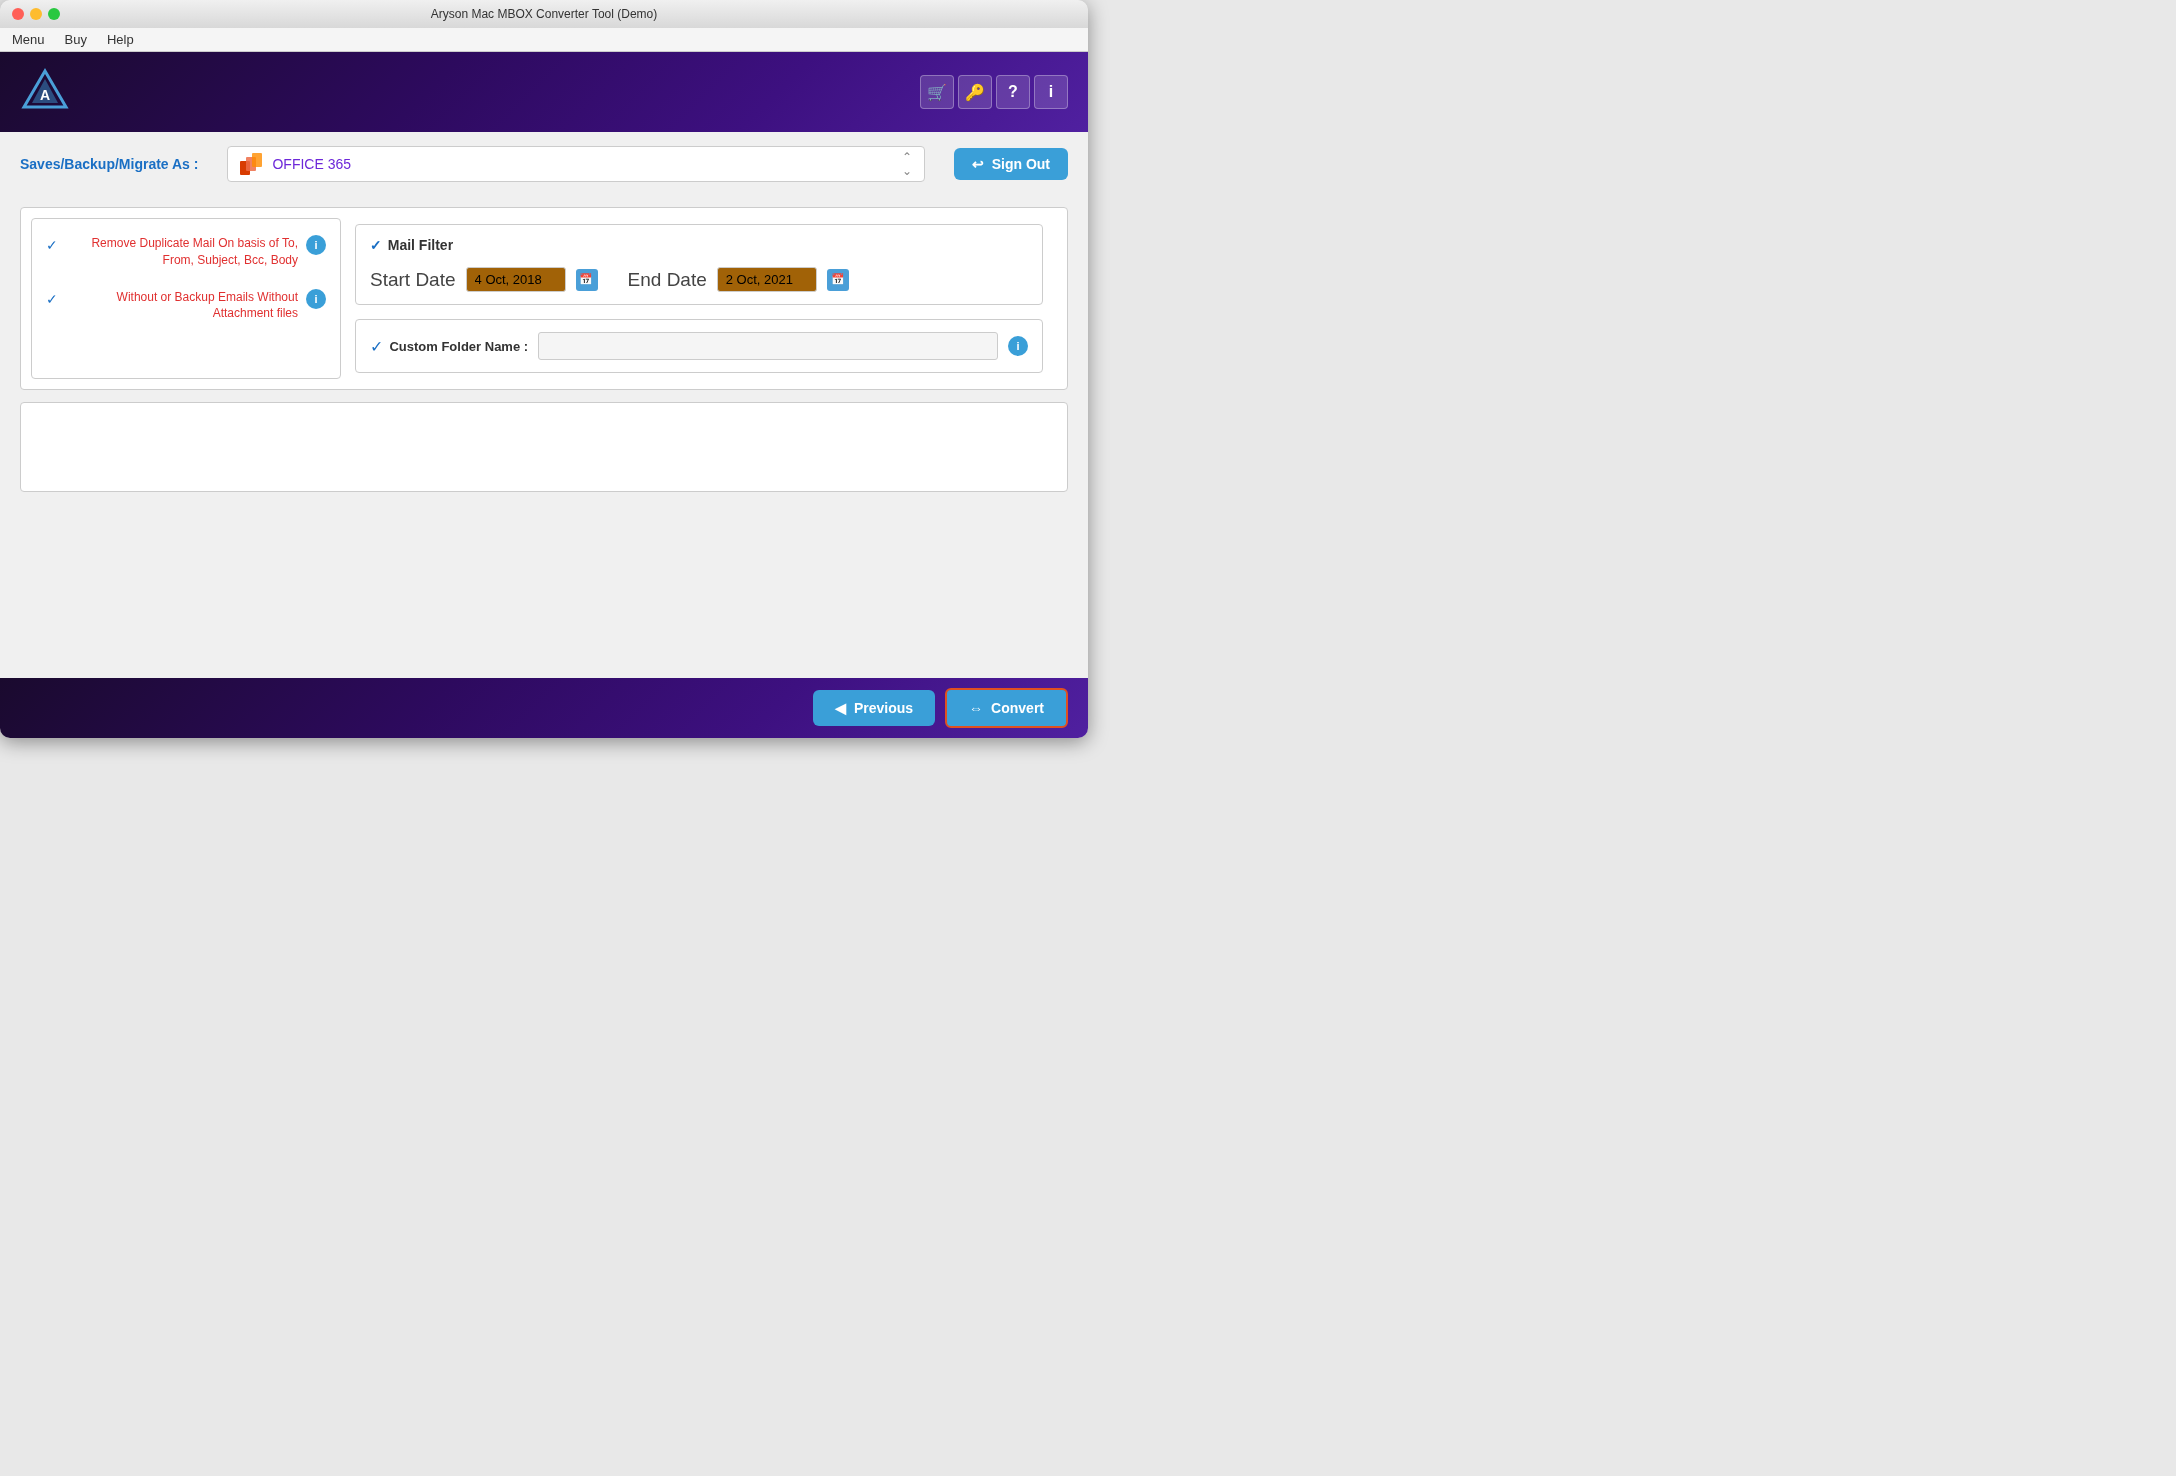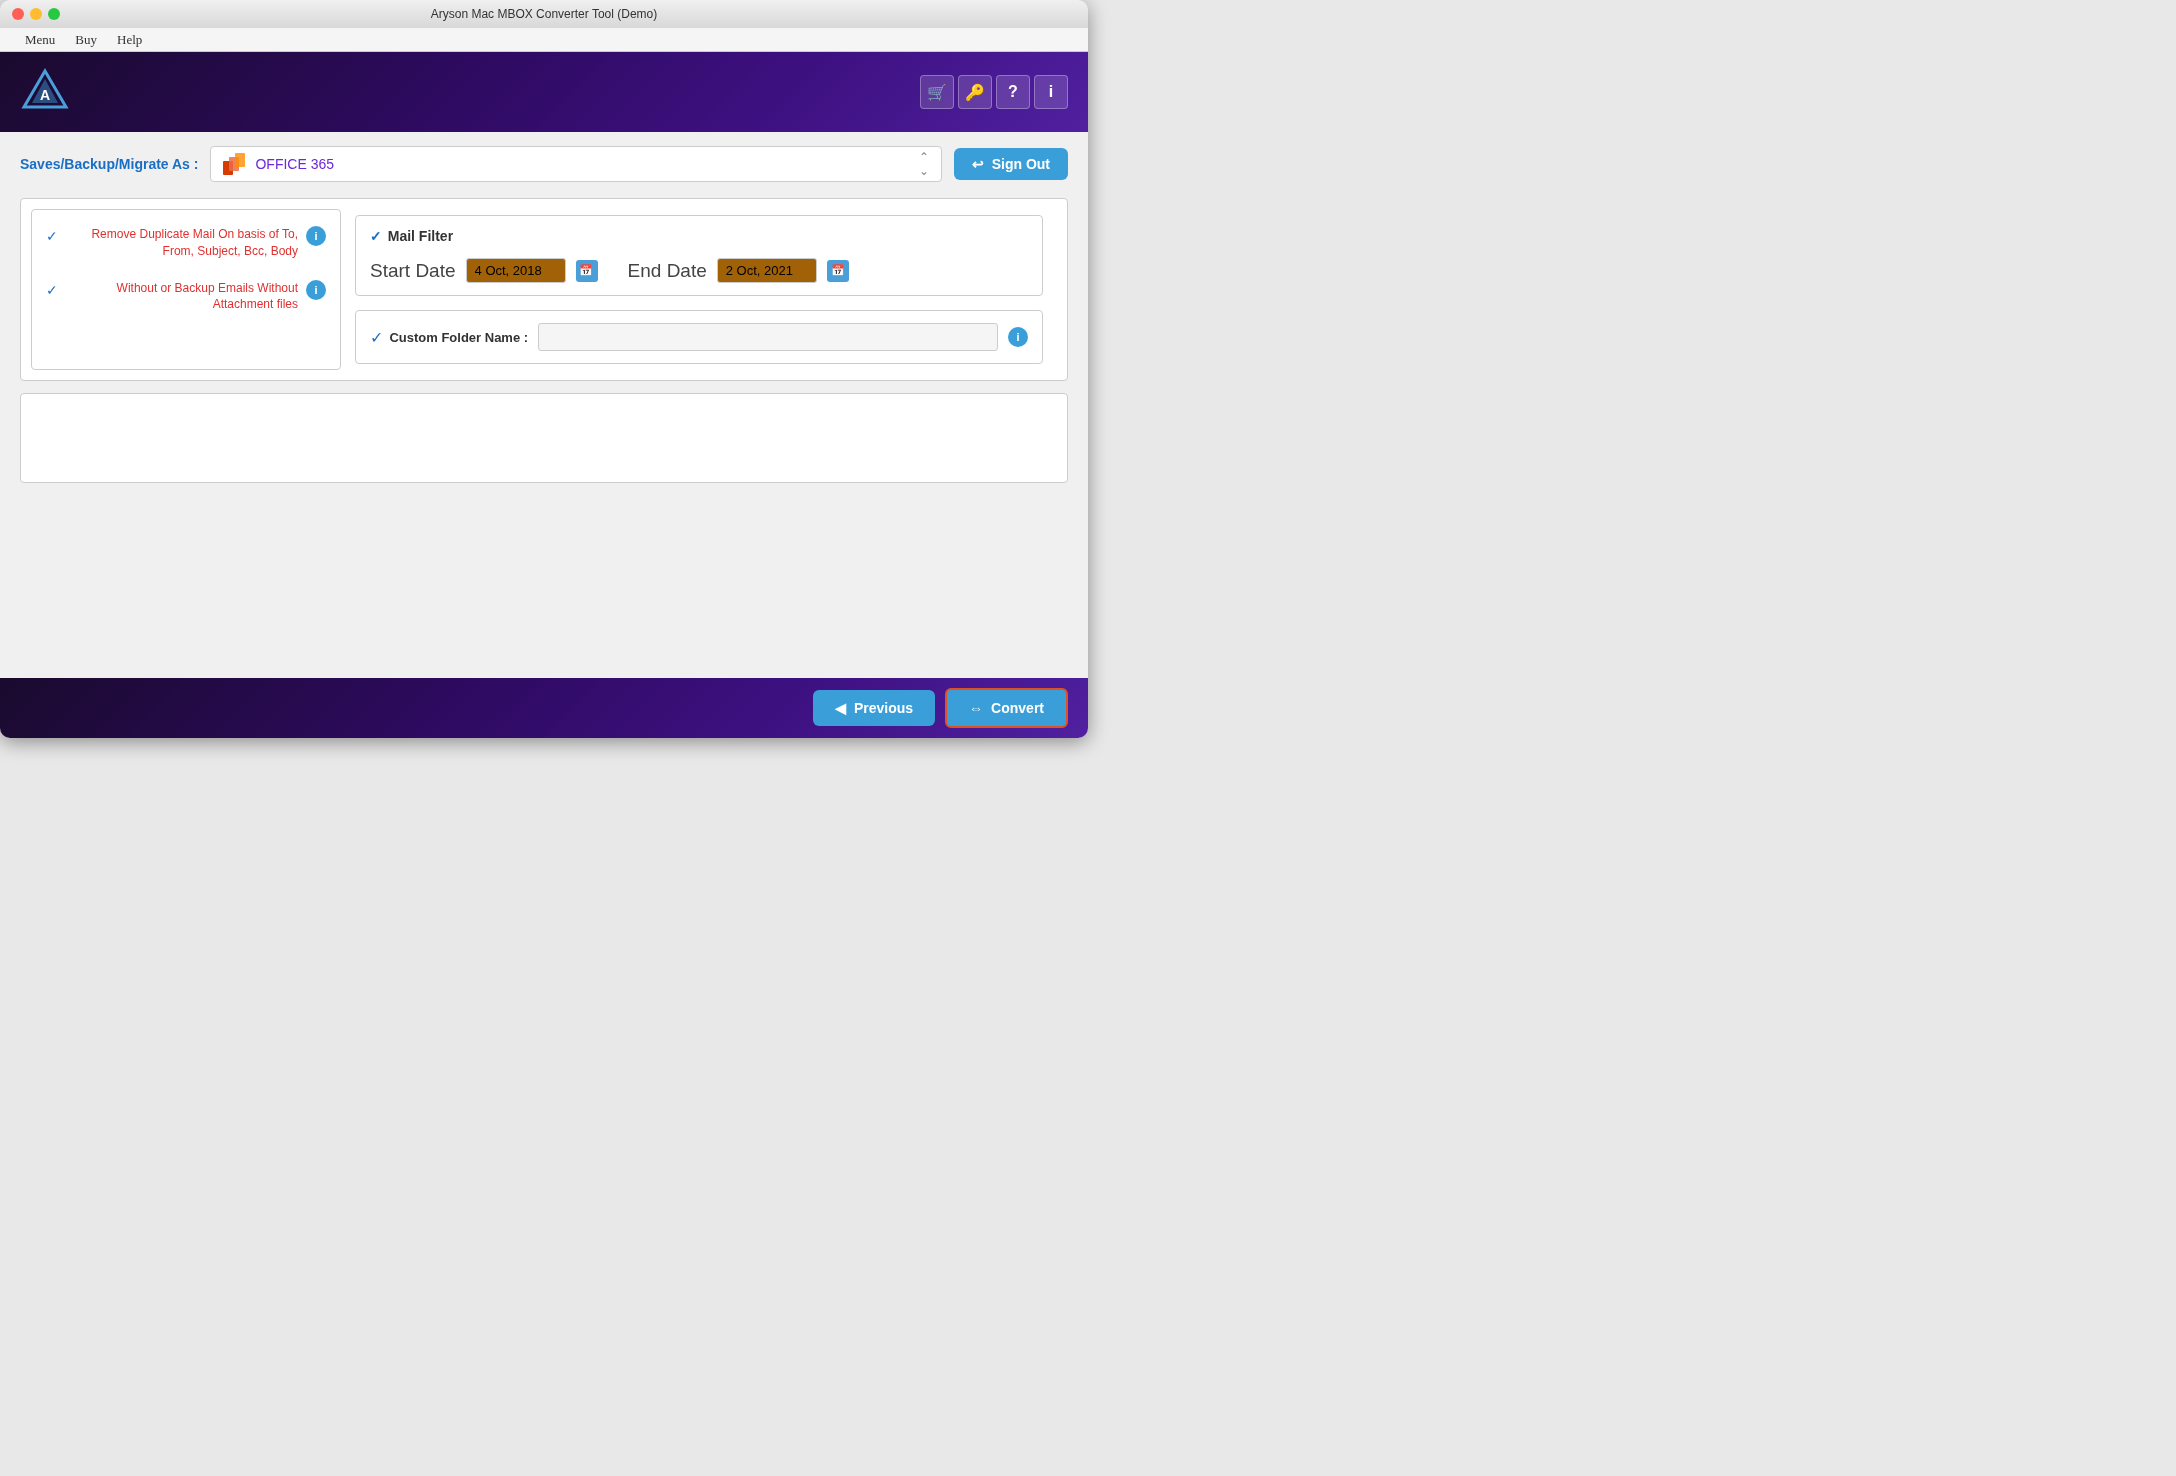--- a/index.html
+++ b/index.html
@@ -51,10 +51,9 @@
       height: 24px;
       display: flex;
       align-items: center;
-      padding: 0 25px;
+      padding: 0 12px;
       gap: 20px;
       border-bottom: 1px solid #ccc;
-      font-family: Liberation Serif, serif;
     }
     .menu-item {
       font-size: 13px;

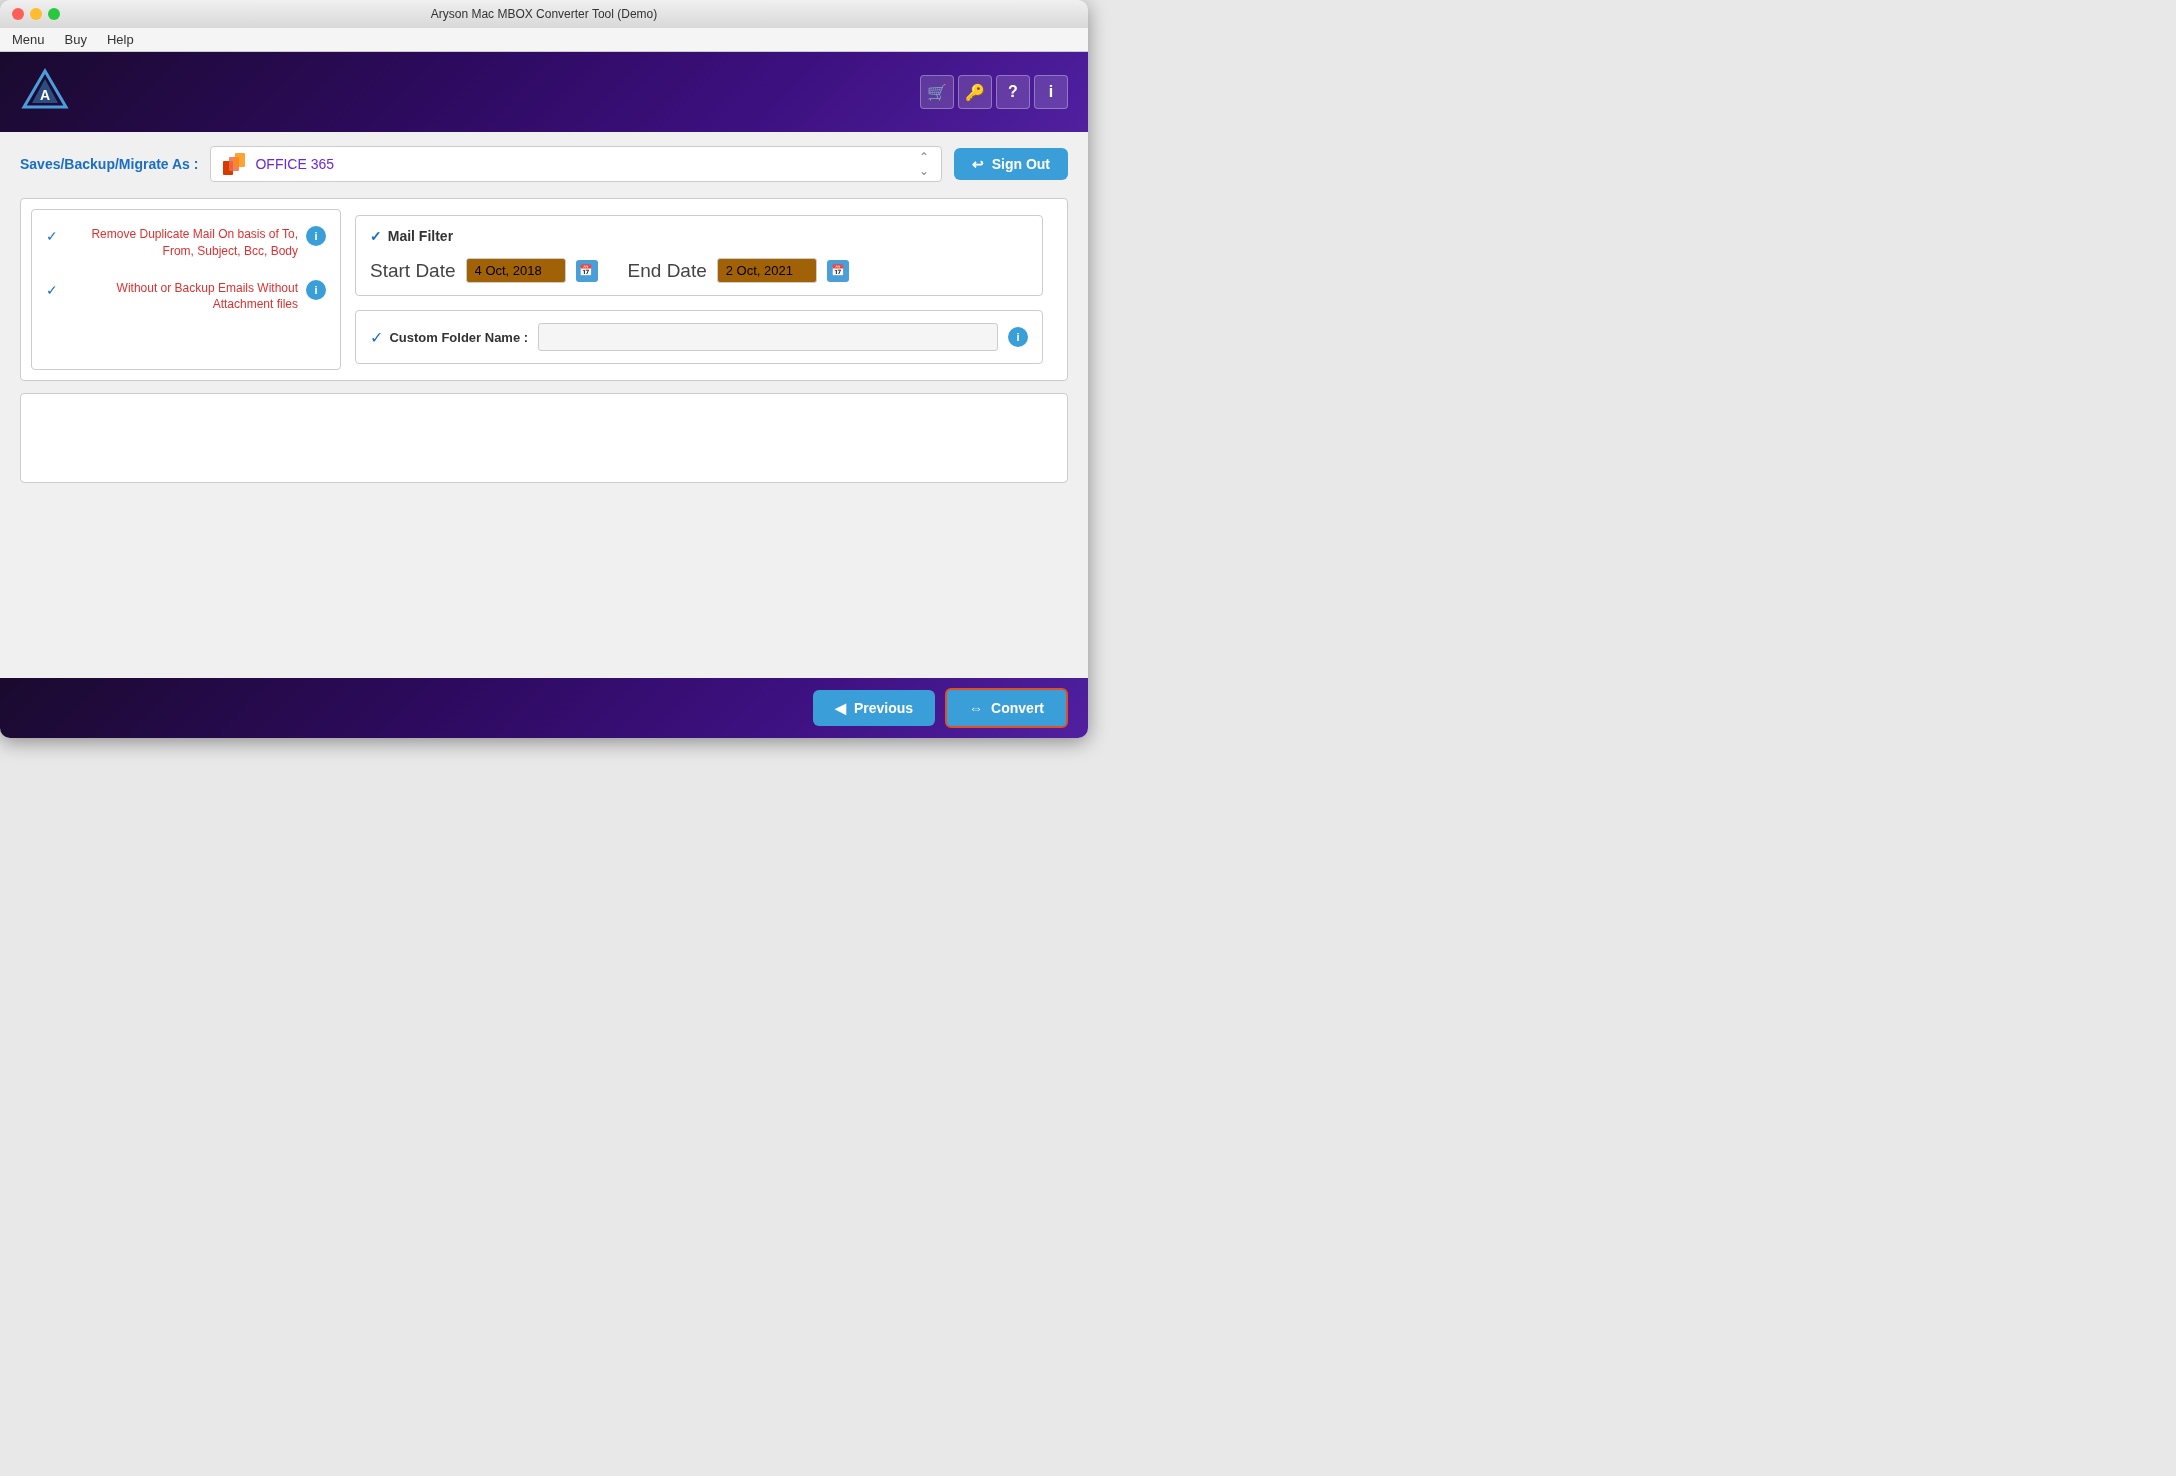--- a/index.html
+++ b/index.html
@@ -118,8 +118,8 @@
     .save-as-row {
       display: flex;
       align-items: center;
-      gap: 12px;
-      margin-bottom: 4px;
+      gap: 29px;
+      margin-bottom: 13px;
     }
     .save-as-label {
       font-size: 14px;

